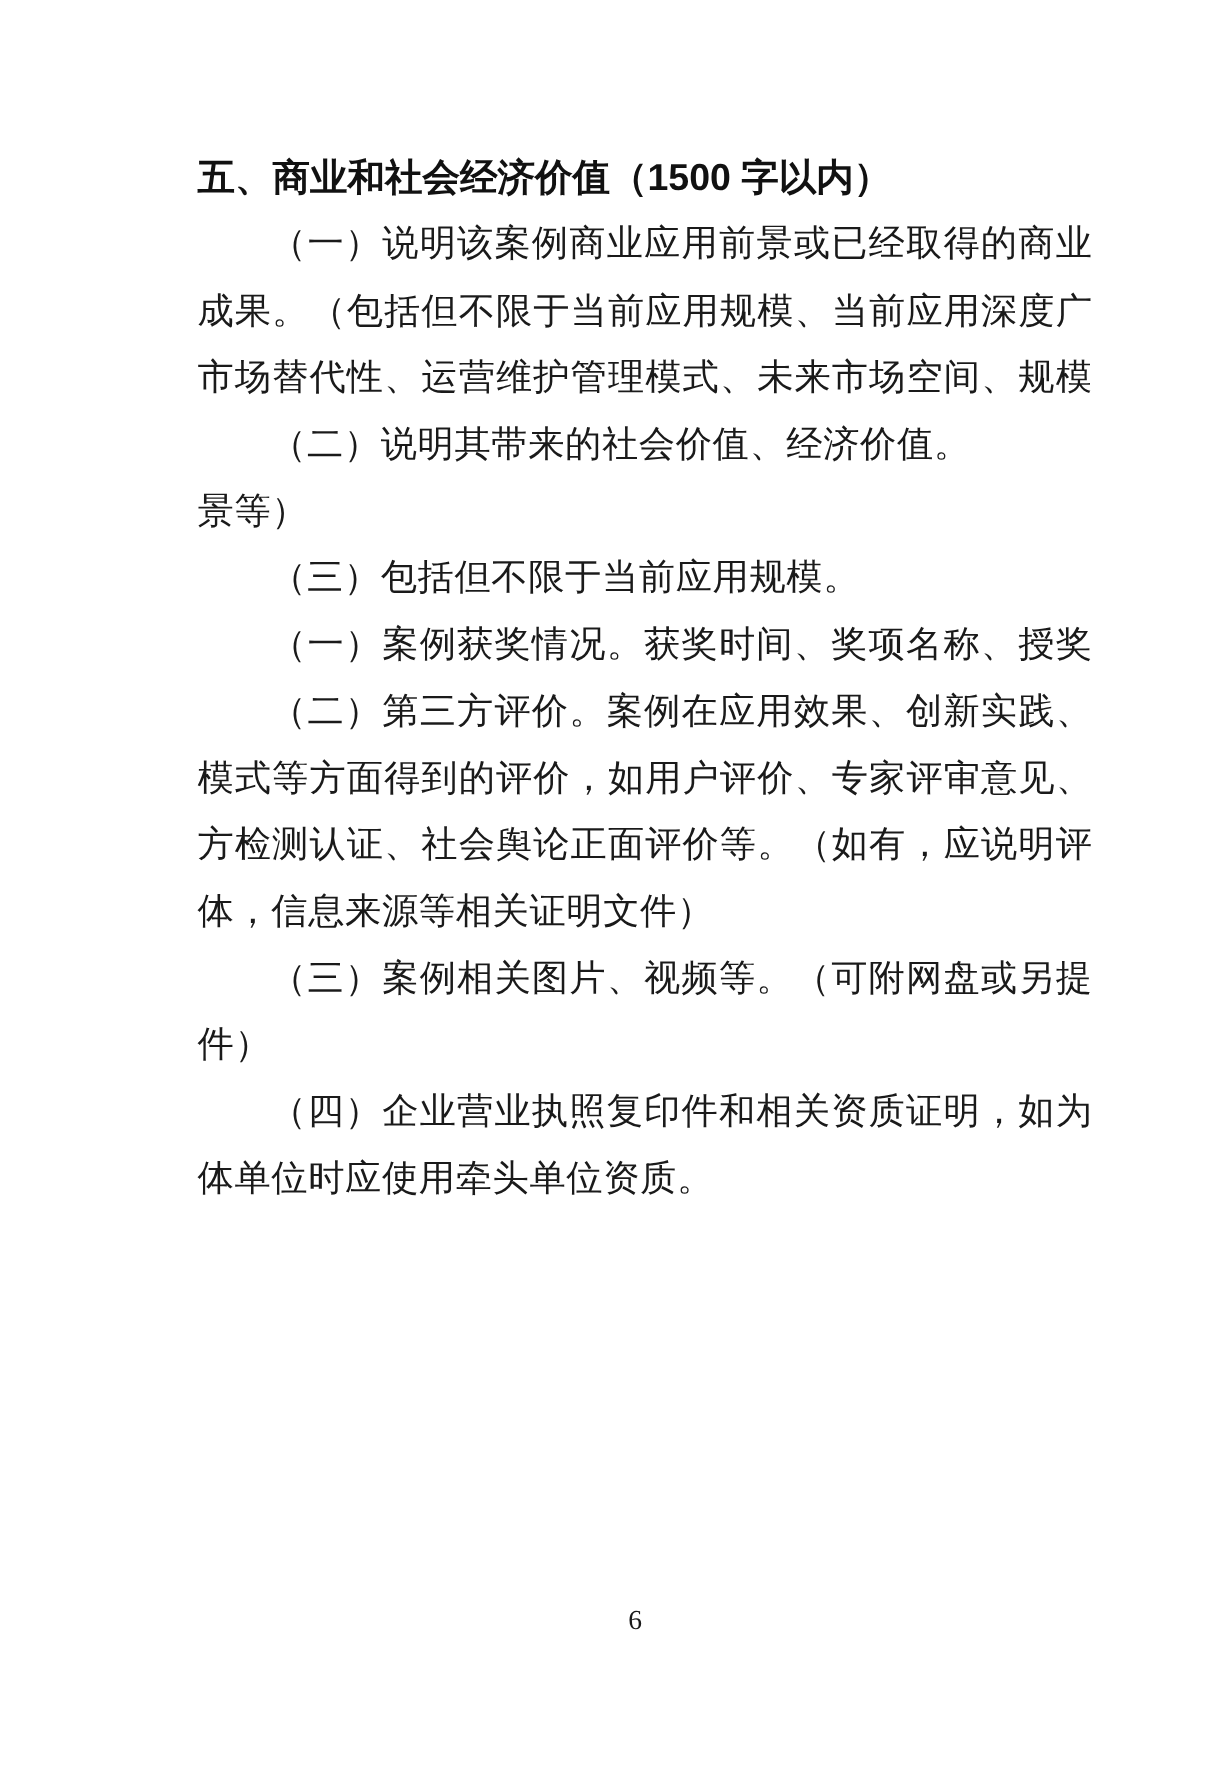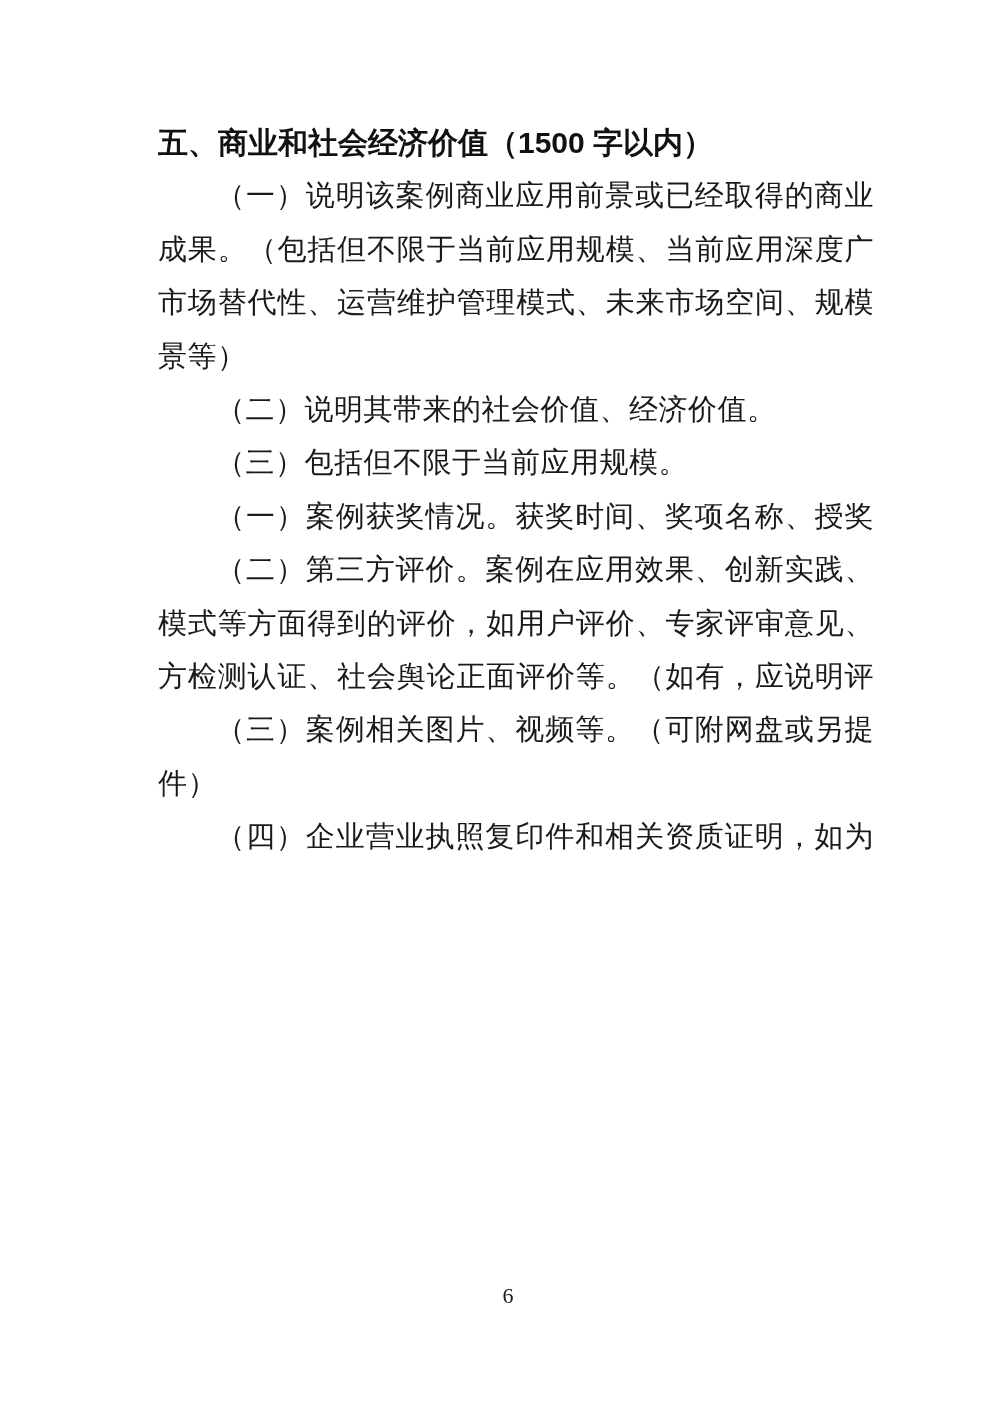--- a/index.html
+++ b/index.html
@@ -69,8 +69,8 @@
     <div class="line indent fill">（一）说明该案例商业应用前景或已经取得的商业应用</div>
     <div class="line fill">成果。（包括但不限于当前应用规模、当前应用深度广度、</div>
     <div class="line fill">市场替代性、运营维护管理模式、未来市场空间、规模化前</div>
+    <div class="line indent">（二）说明其带来的社会价值、经济价值。</div>
     <div class="line">景等）</div>
-    <div class="line indent">（二）说明其带来的社会价值、经济价值。</div>
     <div class="line indent">（三）包括但不限于当前应用规模。</div>
     <div class="line indent fill">（一）案例获奖情况。获奖时间、奖项名称、授奖单位。</div>
     <div class="line indent fill">（二）第三方评价。案例在应用效果、创新实践、商业</div>

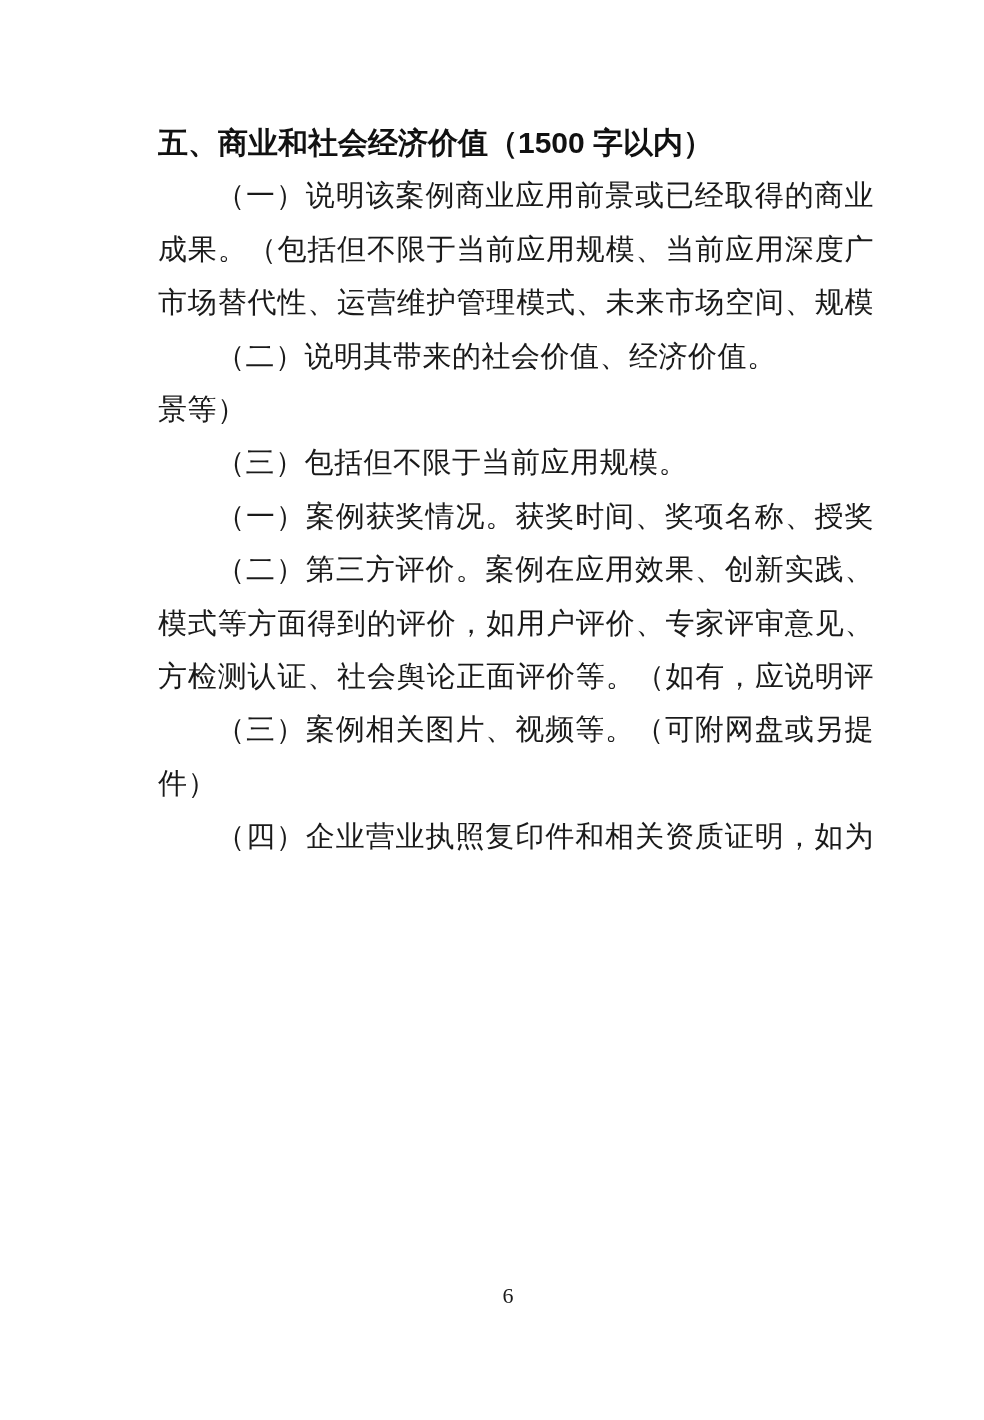--- a/index.html
+++ b/index.html
@@ -76,6 +76,7 @@
     <div class="line indent fill">（二）第三方评价。案例在应用效果、创新实践、商业</div>
     <div class="line fill">模式等方面得到的评价，如用户评价、专家评审意见、第三</div>
     <div class="line fill">方检测认证、社会舆论正面评价等。（如有，应说明评价主</div>
+    <div class="line">体，信息来源等相关证明文件）</div>
     <div class="line indent fill">（三）案例相关图片、视频等。（可附网盘或另提供附</div>
     <div class="line">件）</div>
     <div class="line indent fill">（四）企业营业执照复印件和相关资质证明，如为联合</div>

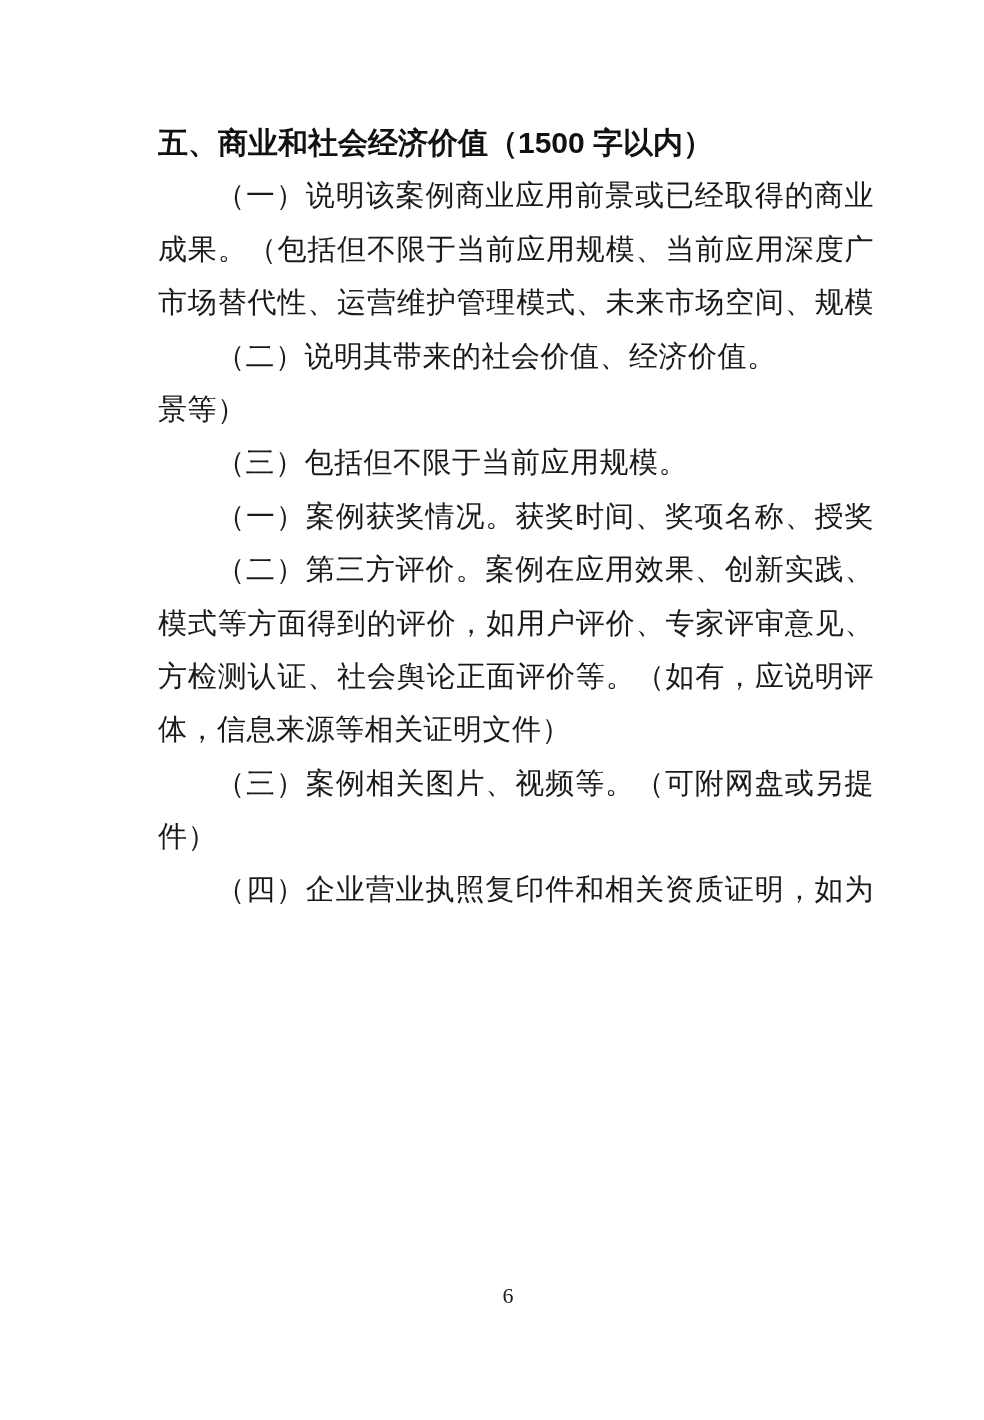--- a/index.html
+++ b/index.html
@@ -80,6 +80,7 @@
     <div class="line indent fill">（三）案例相关图片、视频等。（可附网盘或另提供附</div>
     <div class="line">件）</div>
     <div class="line indent fill">（四）企业营业执照复印件和相关资质证明，如为联合</div>
+    <div class="line">体单位时应使用牵头单位资质。</div>
   </div>
   <div class="footer">
     <span class="pagenum">6</span>

